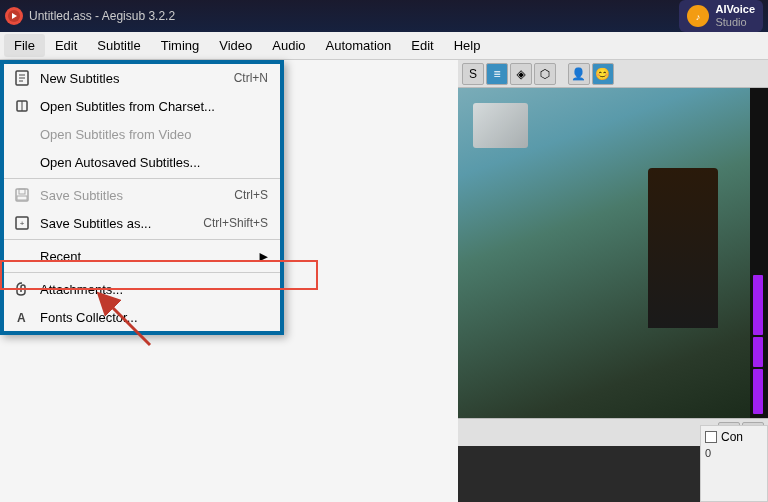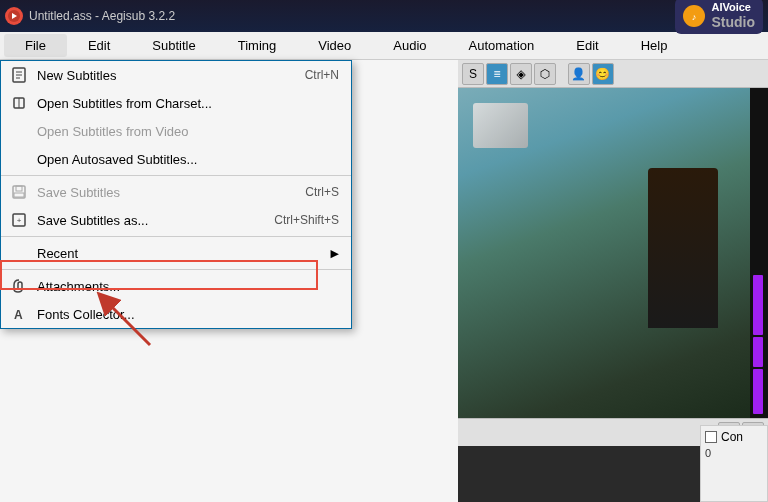--- a/index.html
+++ b/index.html
@@ -279,7 +279,7 @@
     </div>
     <div id="aivoice-text">
       <div>AIVoice</div>
-      <div style="font-weight:bold;font-size:14px;color:#aaa;">Studio</div>
+      <div style="font-weight:normal;font-size:11px;color:#aaa;">Studio</div>
     </div>
   </div>
 </div>

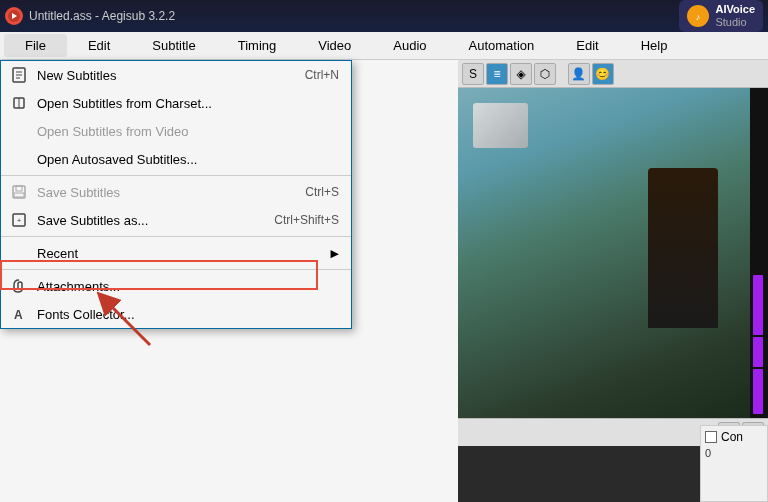--- a/index.html
+++ b/index.html
@@ -80,7 +80,7 @@
       padding: 0 4px;
     }
     .menu-item {
-      padding: 4px 21px;
+      padding: 4px 10px;
       cursor: pointer;
       border-radius: 3px;
       font-size: 13px;

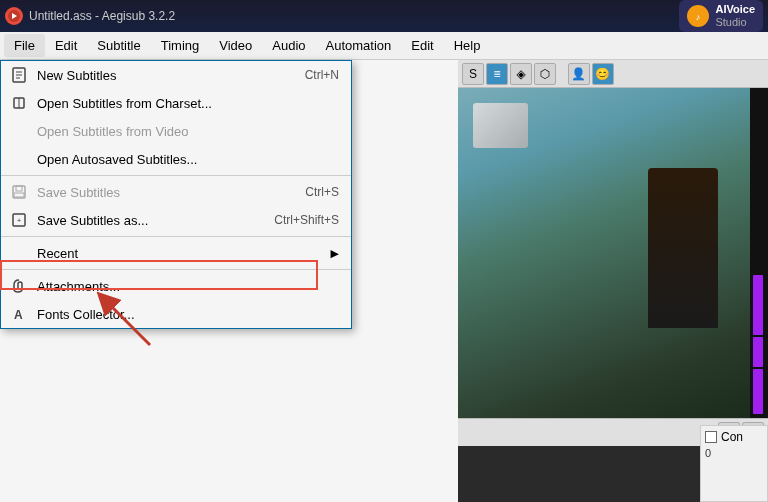--- a/index.html
+++ b/index.html
@@ -103,9 +103,9 @@
       position: absolute;
       top: 0;
       left: 0;
-      width: 352px;
+      width: 284px;
       background: #f5f5f5;
-      border: 1px solid #0369a1;
+      border: 4px solid #0369a1;
       box-shadow: 3px 3px 8px rgba(0,0,0,0.3);
       z-index: 20;
     }

